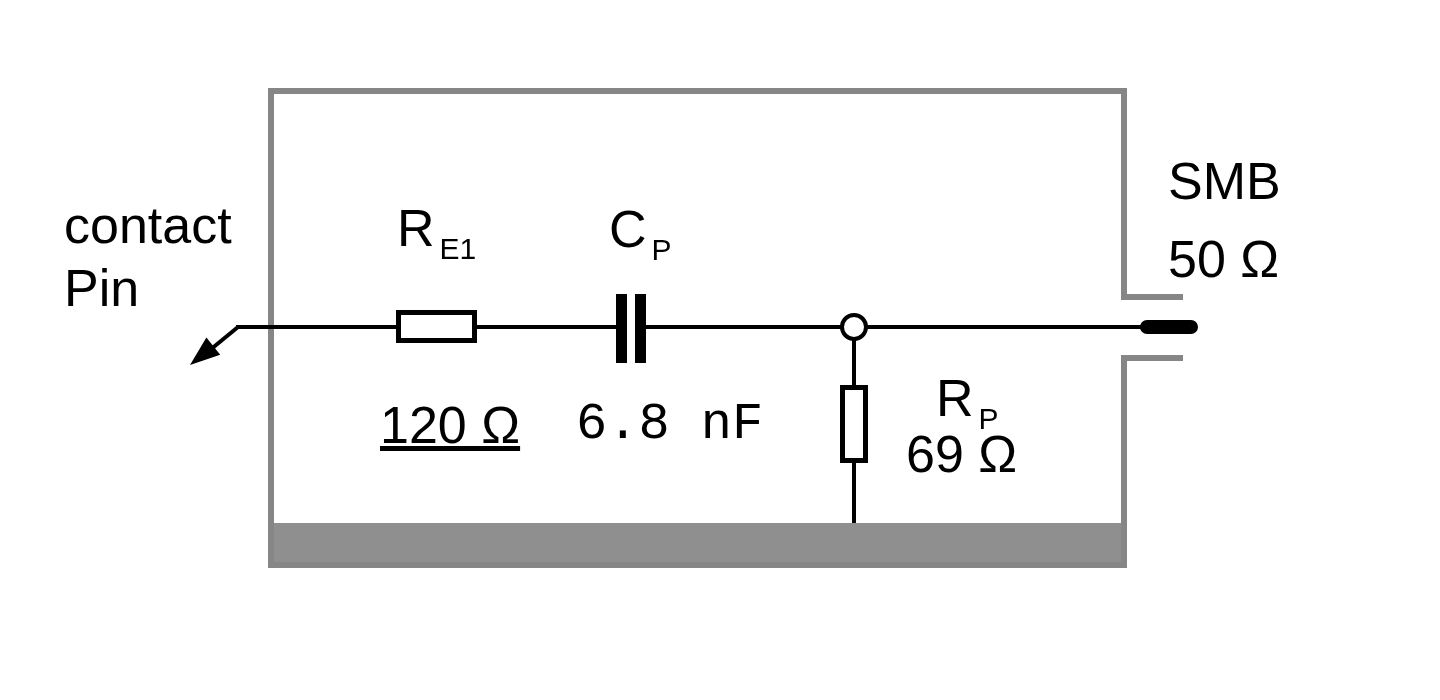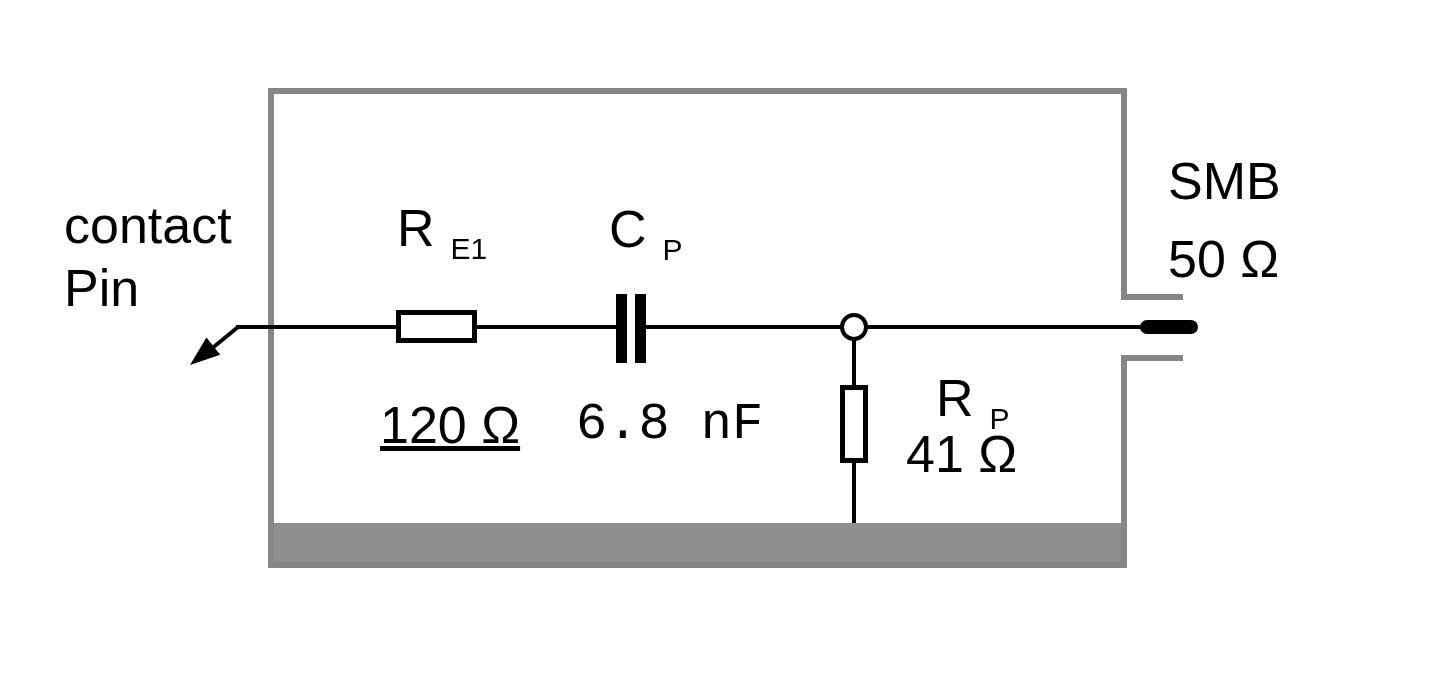--- a/index.html
+++ b/index.html
@@ -45,7 +45,7 @@
   .smb-lbl {left:1168px;top:150px;}
   .smb-imp {left:1168px;top:212px;margin-top:16px;}
   .gnd-lbl {left:609px;top:590px;}
-  .sub{font-size:30px;position:relative;top:13px;margin-left:16px;}
+  .sub{font-size:30px;position:relative;top:13px;margin-left:5px;}
 </style>
 </head>
 <body>

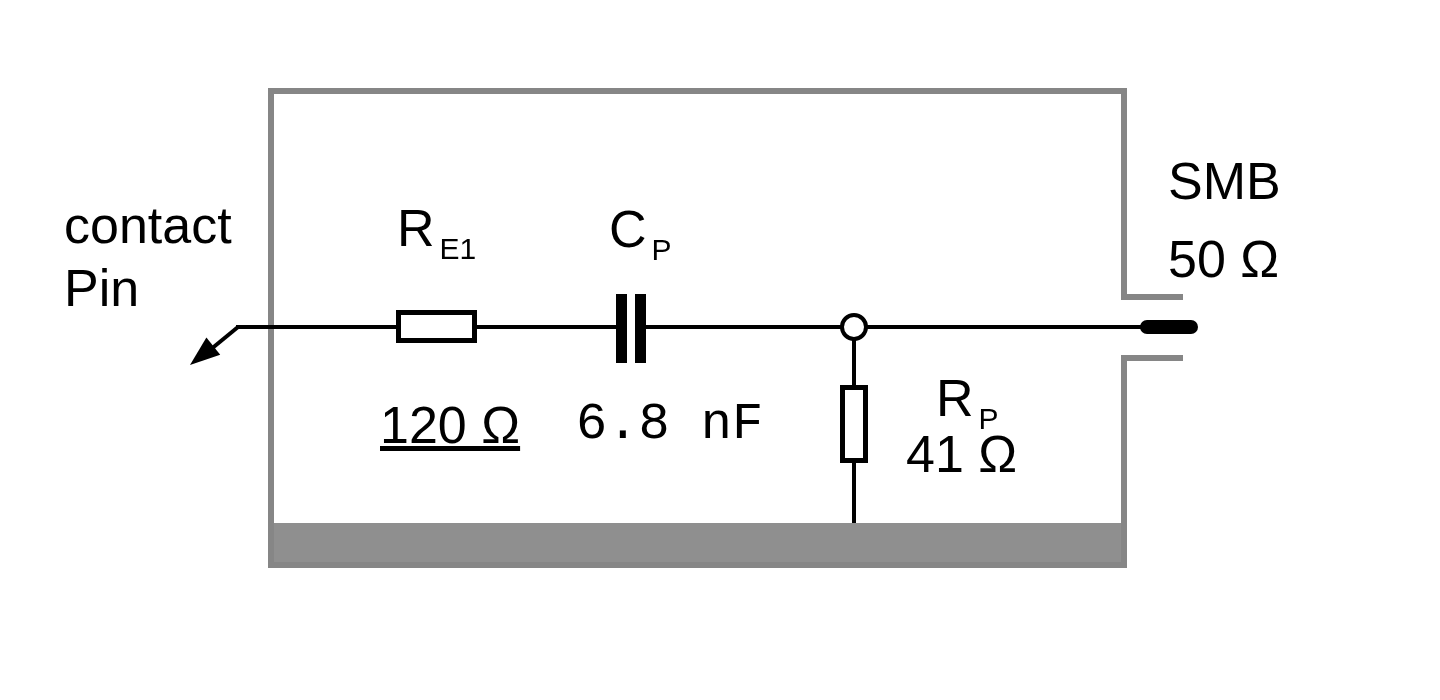--- a/index.html
+++ b/index.html
@@ -92,7 +92,7 @@
 
   <div class="lbl rp-lbl"><span>R</span><span class="sub">P</span></div>
 
-  <div class="lbl rp-val">41 Ω</div>
+  <div class="lbl rp-val">69 Ω</div>
 
   <div class="lbl smb-lbl">SMB</div>
   <div class="lbl smb-imp">50 Ω</div>

